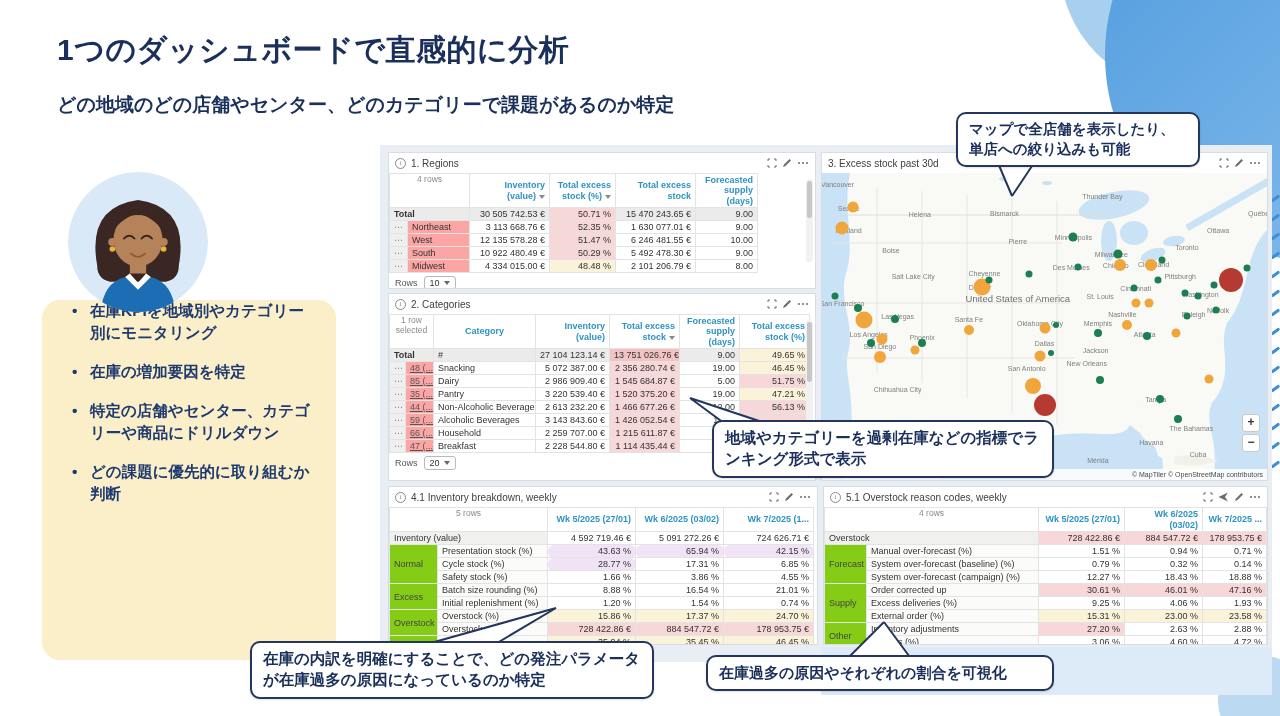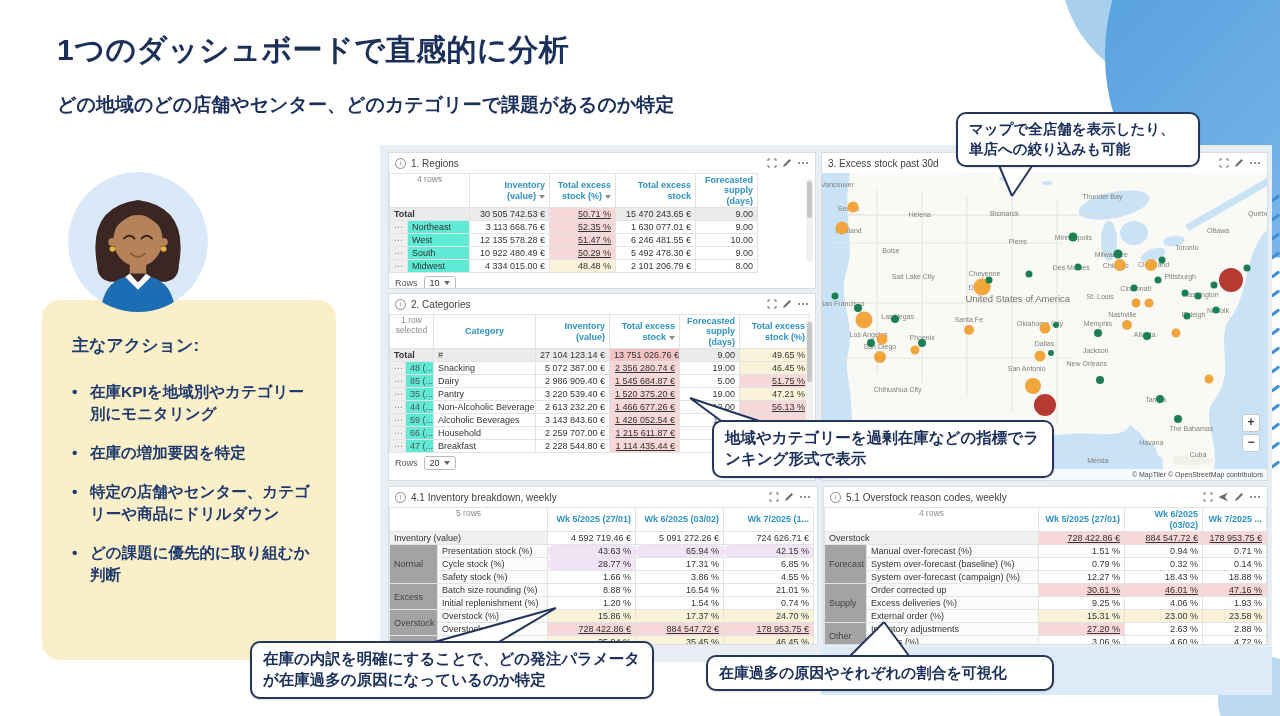--- a/index.html
+++ b/index.html
@@ -55,7 +55,7 @@
   tr.rt td{background:#ebebeb;}
   tr.rt td.tlabel{font-weight:700;}
   td.sel{border-left:3px solid #1579c0;}
-  .hl-p{background:#f7d7d7 !important;text-decoration:underline;}
+  .hl-p{background:#f7d7d7 !important;}
   .hl-P{background:#f3c3c3 !important;}
   .hl-y{background:#faf3da !important;}
   .hl-v{background:#f0e3f6 !important;border-radius:6px;}

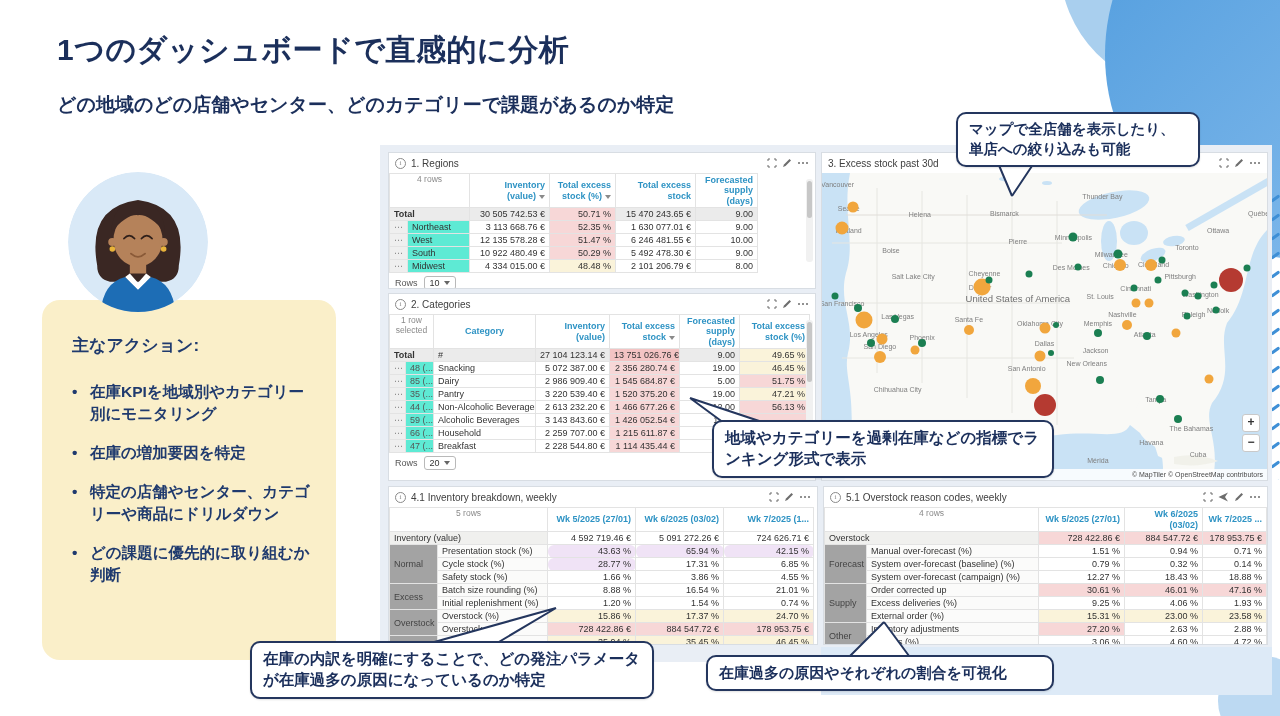--- a/index.html
+++ b/index.html
@@ -50,7 +50,7 @@
   table.qt th.cname{text-align:center;}
   td.numc{text-align:right;}
   td.menu{background:#efefef;color:#8a8a8a;text-align:center;padding:0;}
-  td.name,td.rownum{background:#5eead4;}
+  td.name,td.rownum{background:#fca5a5;}
   td.rownum{color:#555;}
   tr.rt td{background:#ebebeb;}
   tr.rt td.tlabel{font-weight:700;}

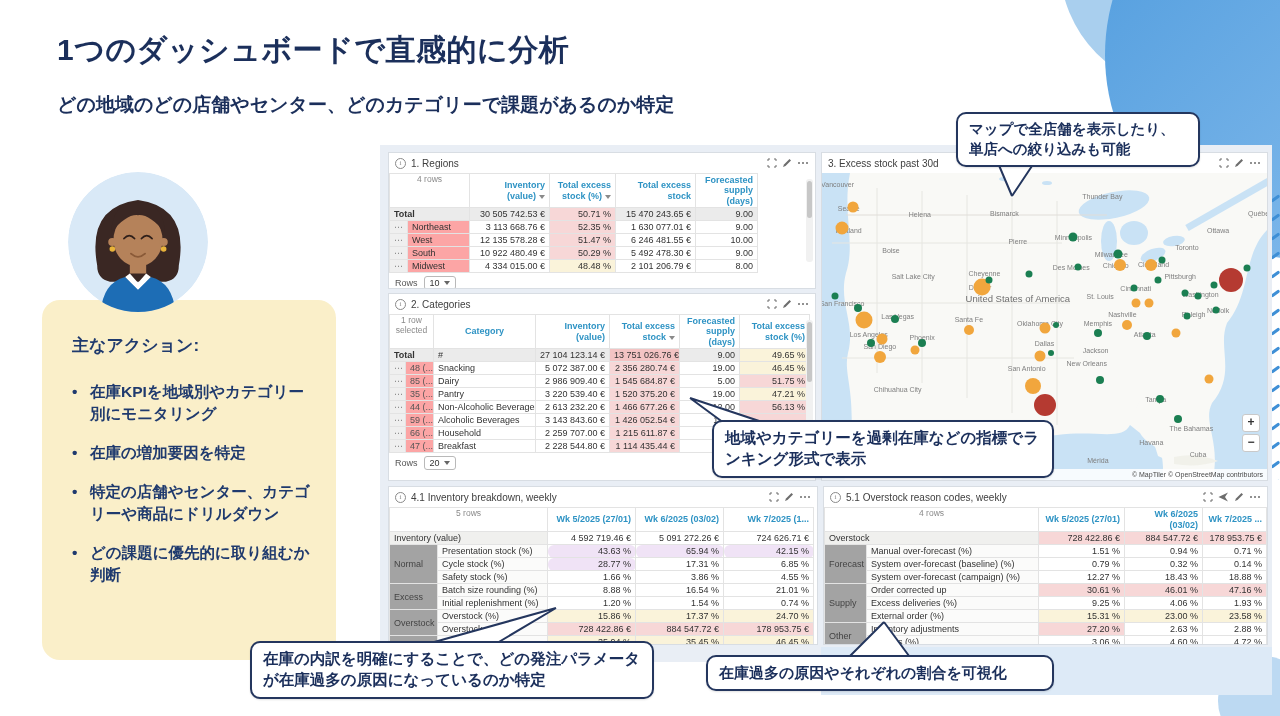--- a/index.html
+++ b/index.html
@@ -144,7 +144,6 @@
 </svg>
 
 <div id="action-card" class="abs">
-  <div id="action-heading">主なアクション:</div>
   <div id="action-list">
       <div class="bullet-row">
         <span class="dot">•</span>

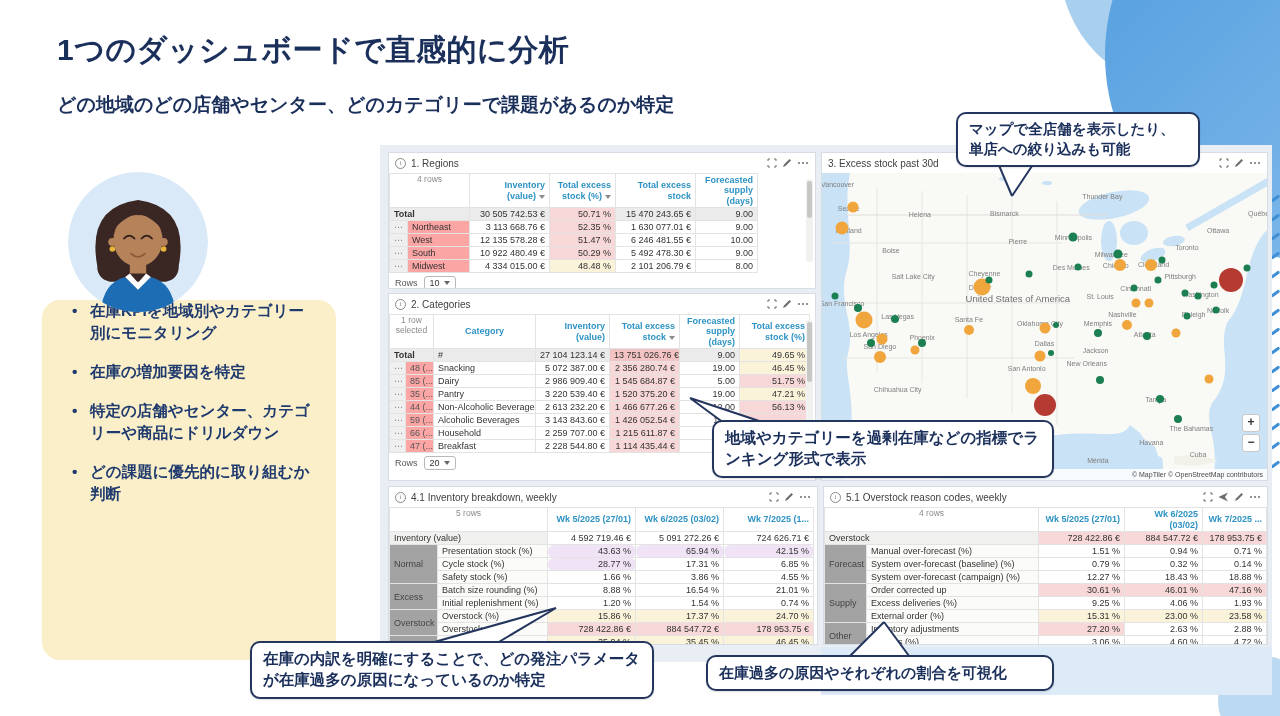--- a/index.html
+++ b/index.html
@@ -51,7 +51,7 @@
   td.numc{text-align:right;}
   td.menu{background:#efefef;color:#8a8a8a;text-align:center;padding:0;}
   td.name,td.rownum{background:#fca5a5;}
-  td.rownum{color:#555;}
+  td.rownum{color:#555;text-decoration:underline;}
   tr.rt td{background:#ebebeb;}
   tr.rt td.tlabel{font-weight:700;}
   td.sel{border-left:3px solid #1579c0;}

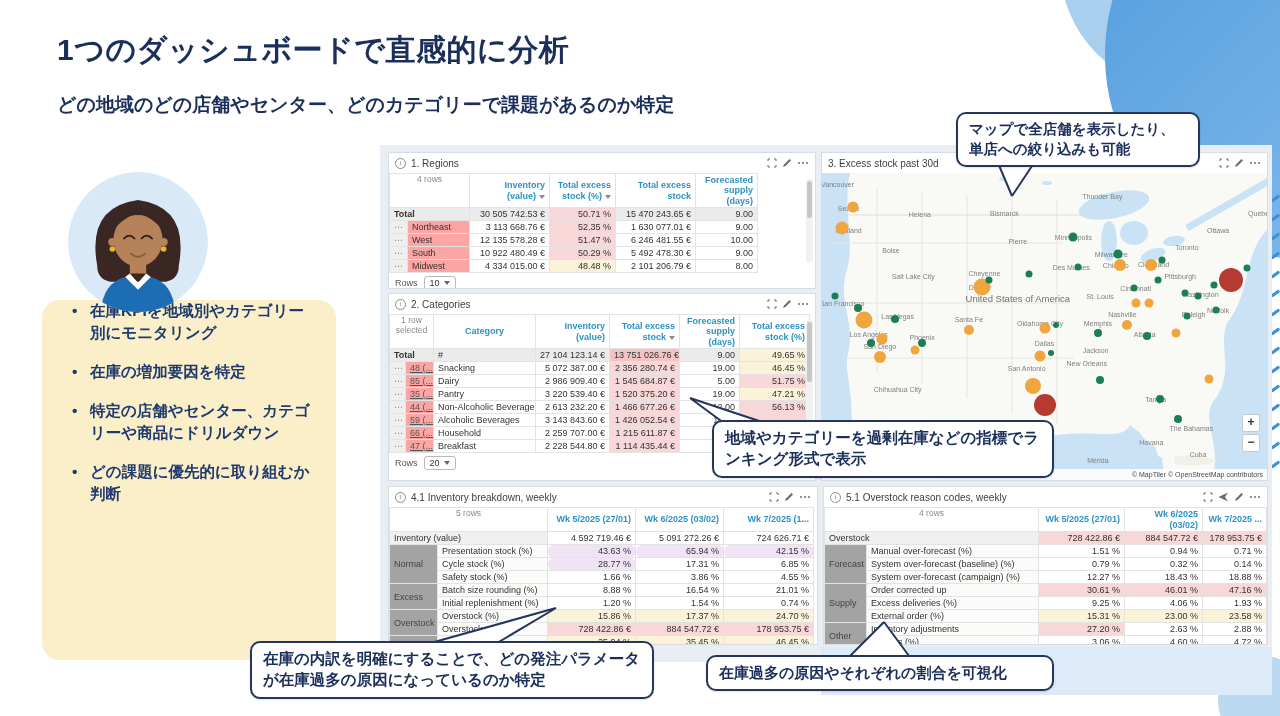--- a/index.html
+++ b/index.html
@@ -59,7 +59,7 @@
   .hl-P{background:#f3c3c3 !important;}
   .hl-y{background:#faf3da !important;}
   .hl-v{background:#f0e3f6 !important;border-radius:6px;}
-  td.gcell{background:#a3a3a3;color:#444;vertical-align:middle;}
+  td.gcell{background:#84cc16;color:#444;vertical-align:middle;}
   td.slabel{background:#fbfbfa;}
   td.toplabel{background:#f0f0ee;}
 

